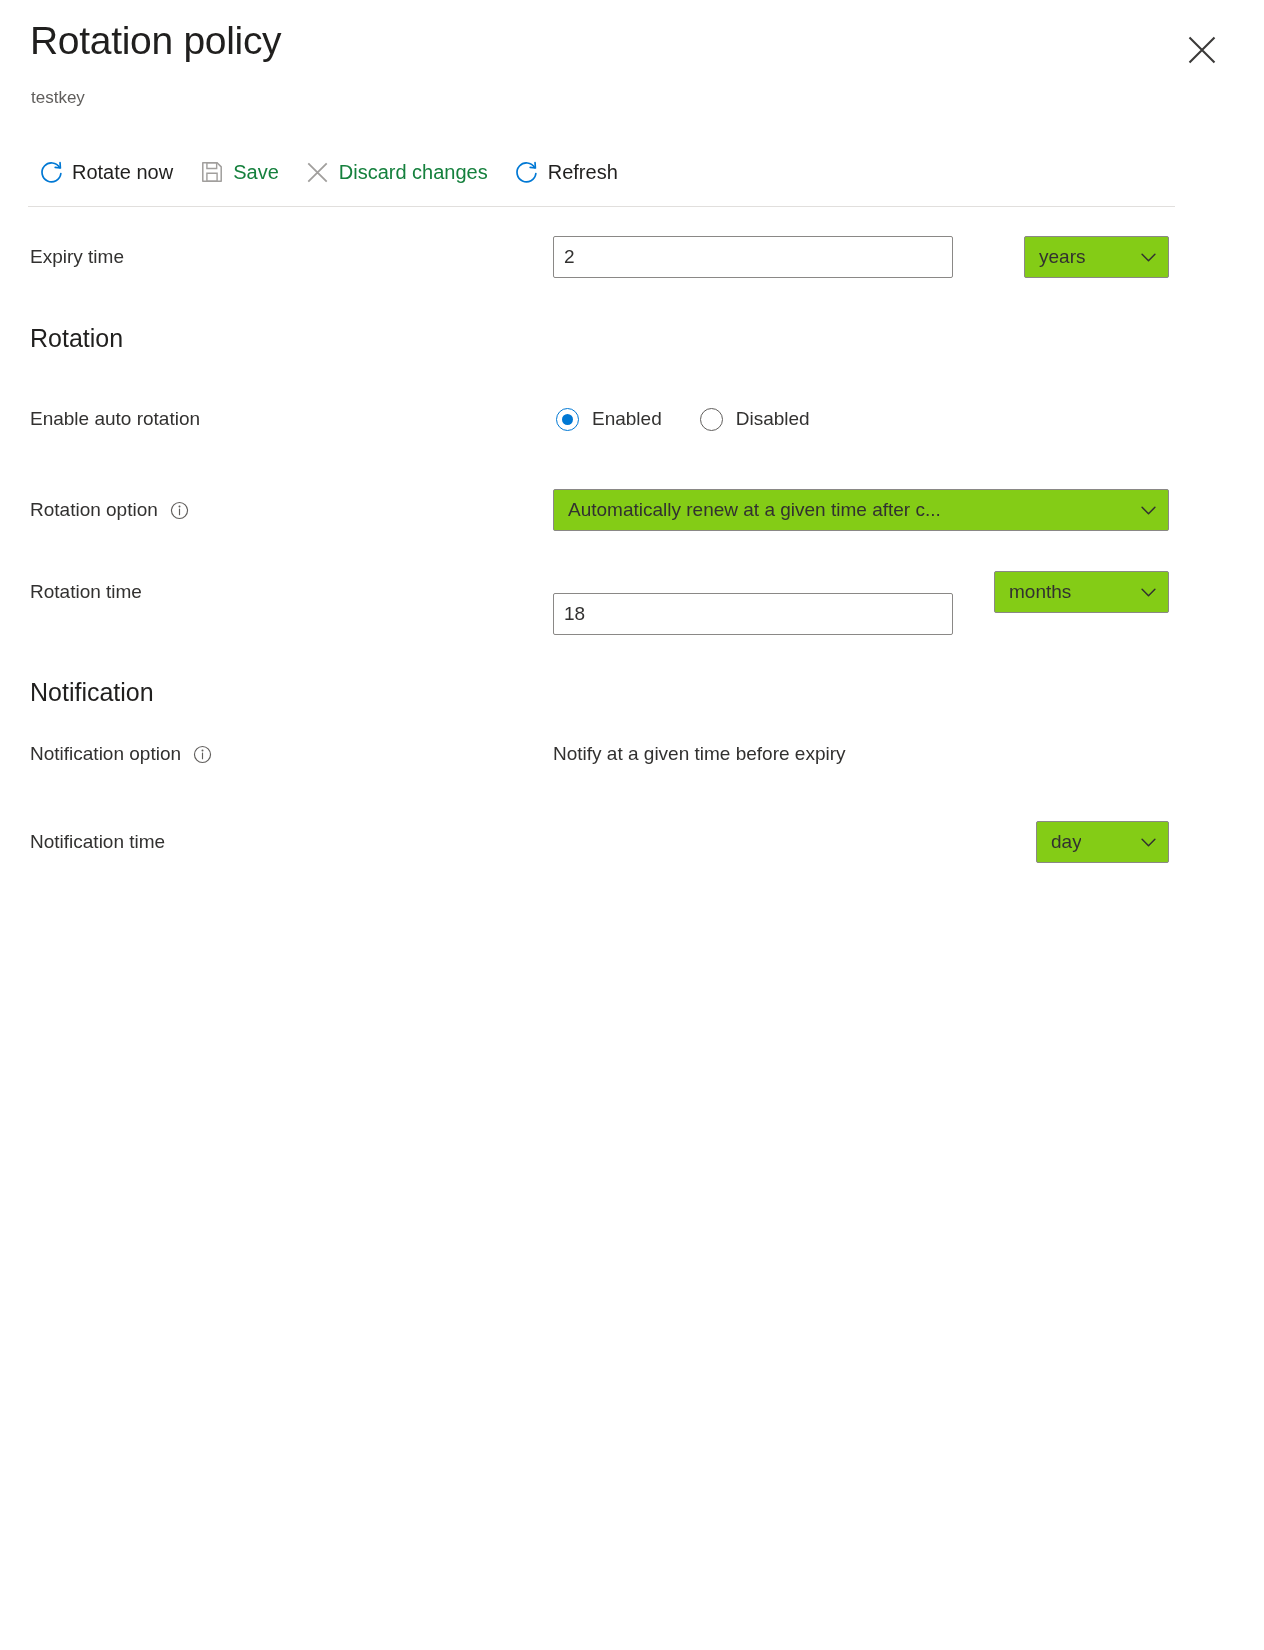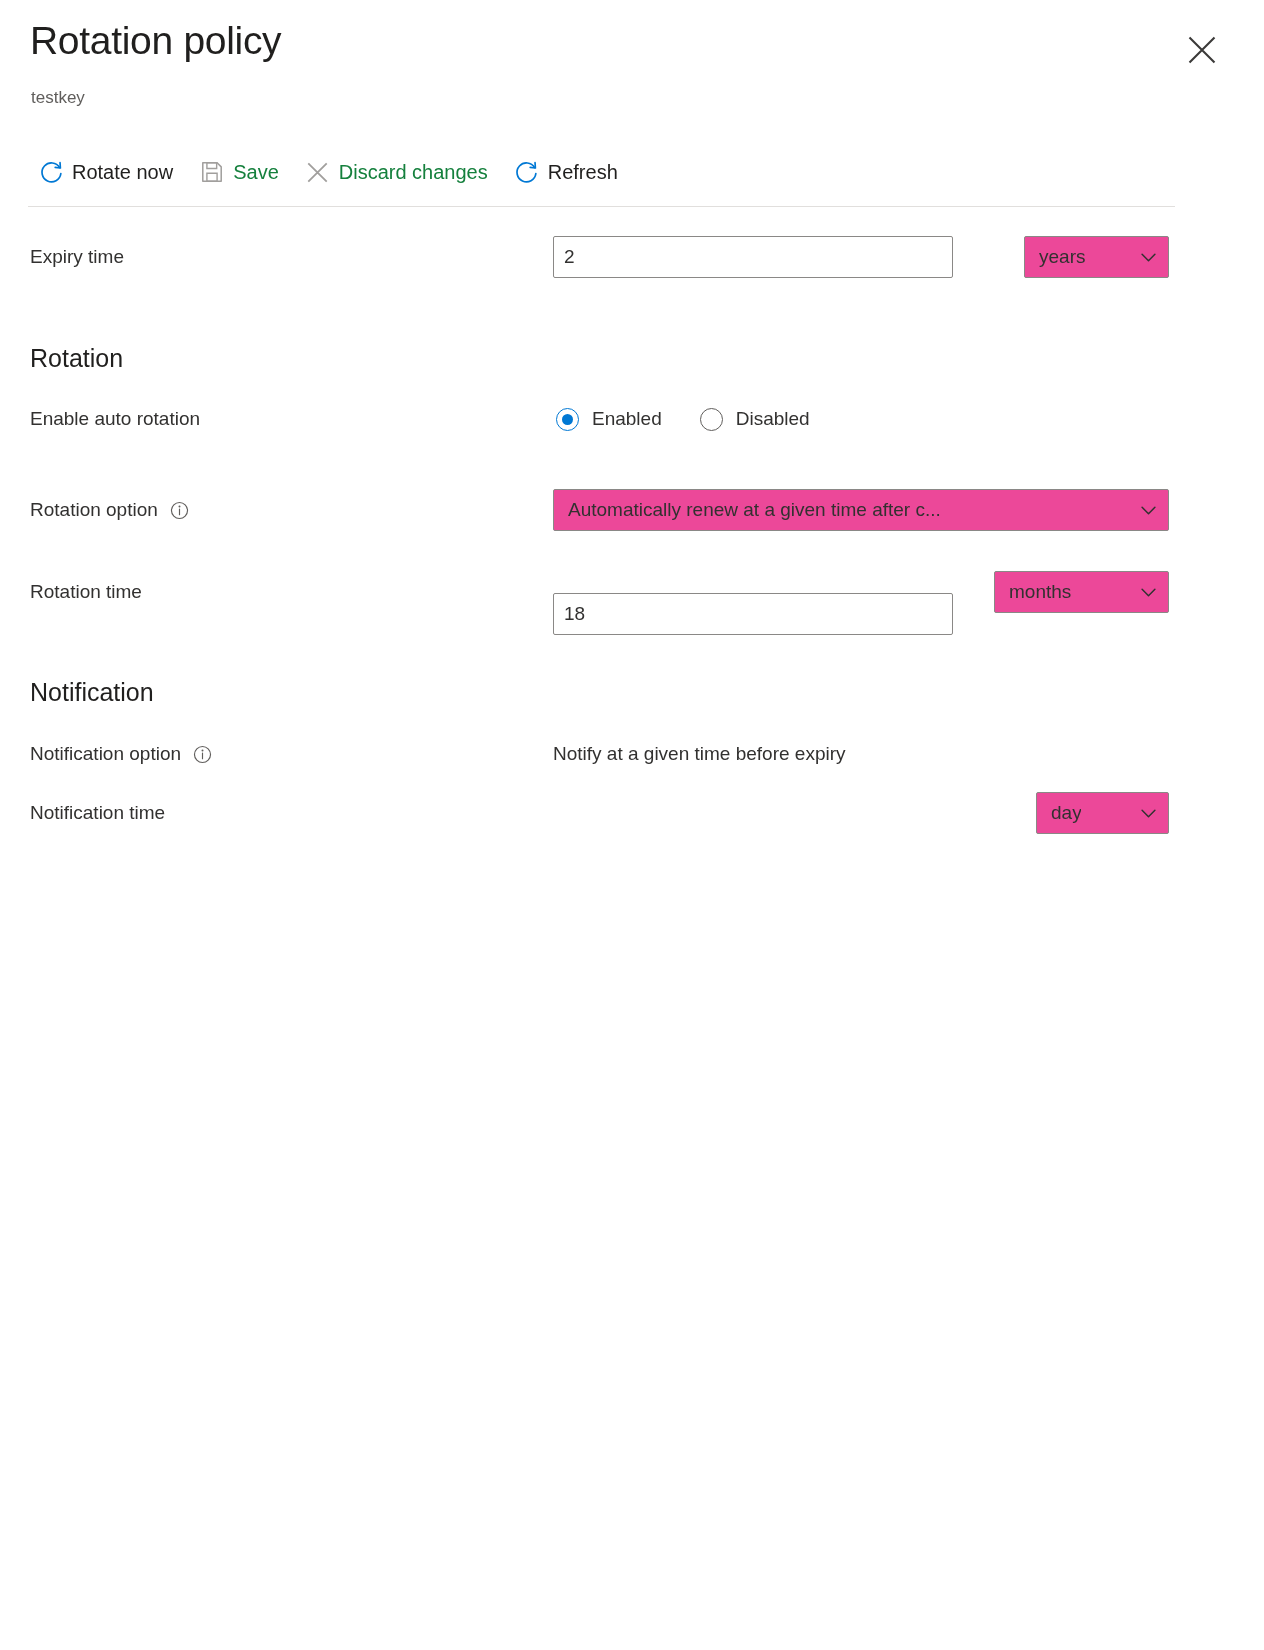--- a/index.html
+++ b/index.html
@@ -161,7 +161,7 @@
     height: 42px;
     border: 1px solid #8a8886;
     border-radius: 2px;
-    background: #ec4899;
+    background: #84cc16;
     display: flex;
     align-items: center;
     justify-content: space-between;

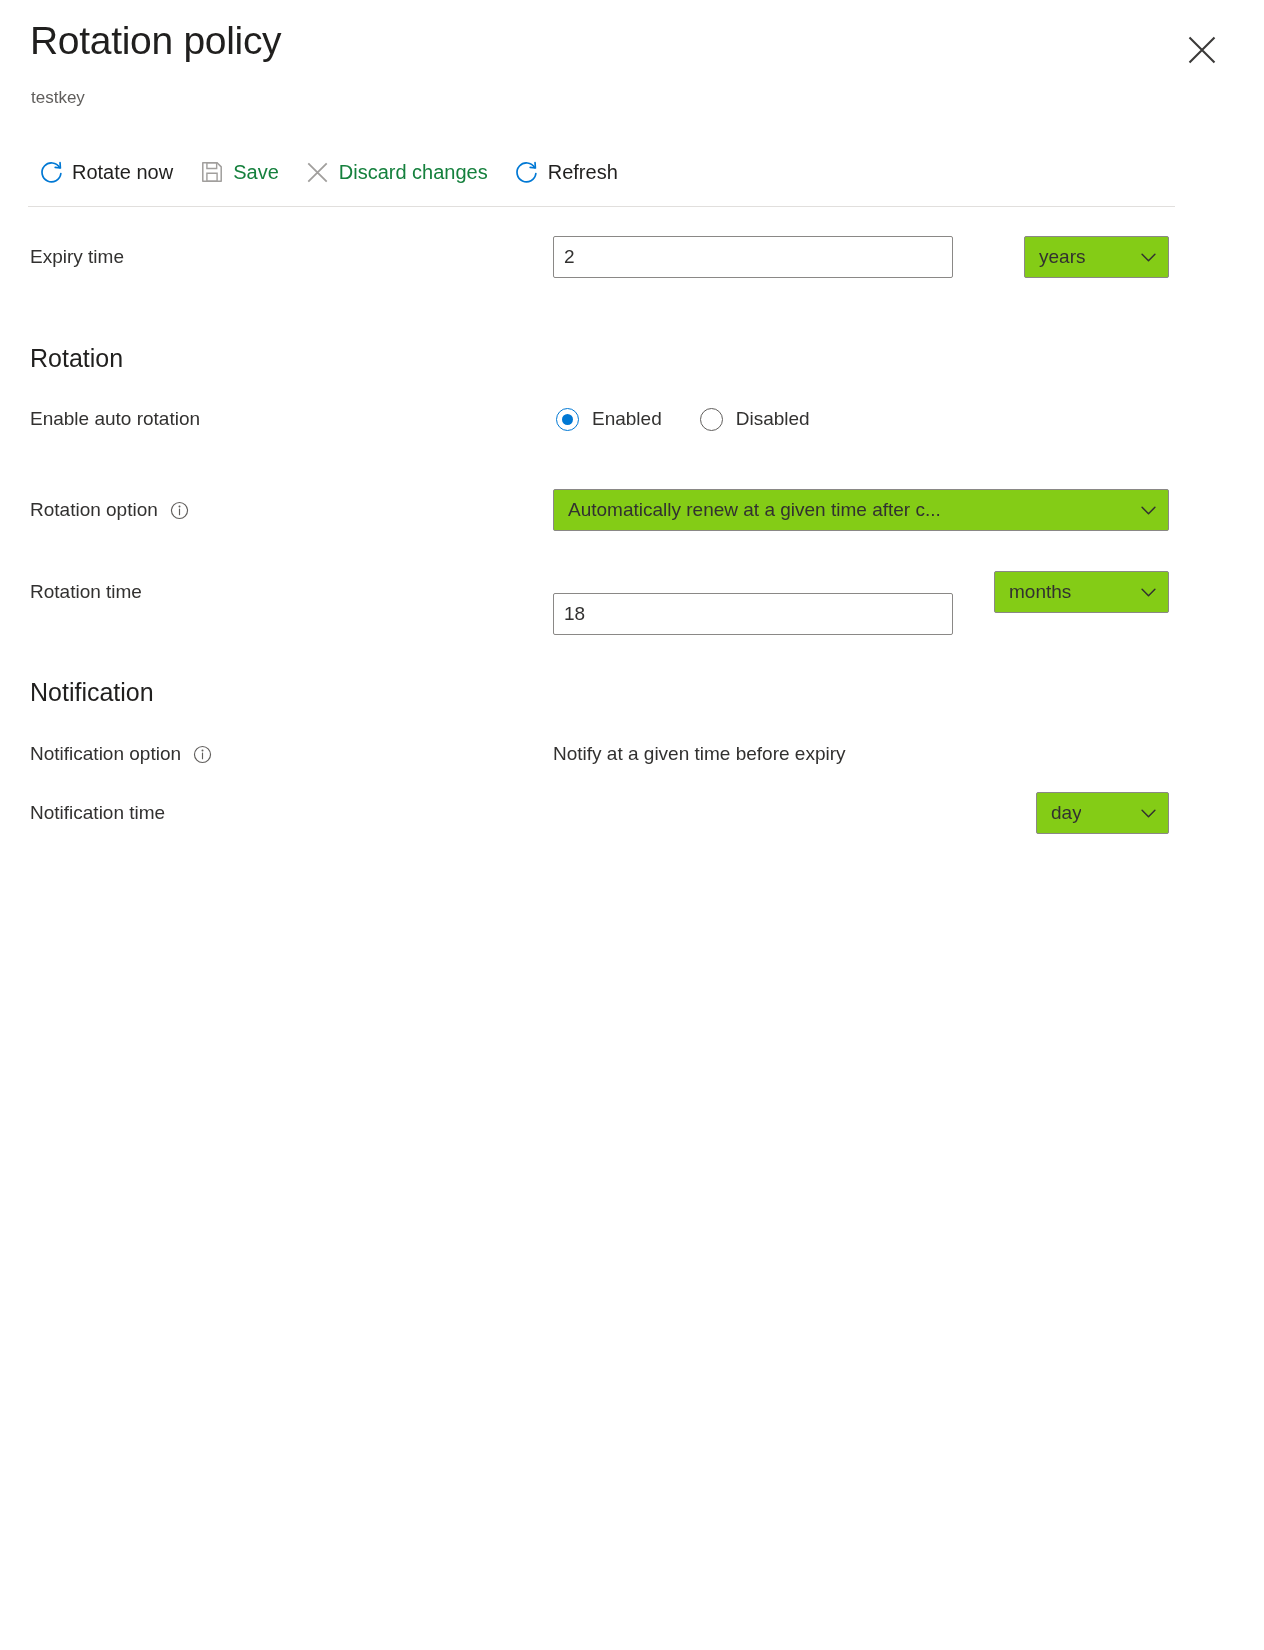--- a/index.html
+++ b/index.html
@@ -306,7 +306,7 @@
   </div>
 </div>
 
-<div class="section-heading" style="top:344px;">Rotation</div>
+<div class="section-heading" style="top:324px;">Rotation</div>
 
 <div class="form-row" style="top:397px;">
   <div class="row-label">Enable auto rotation</div>

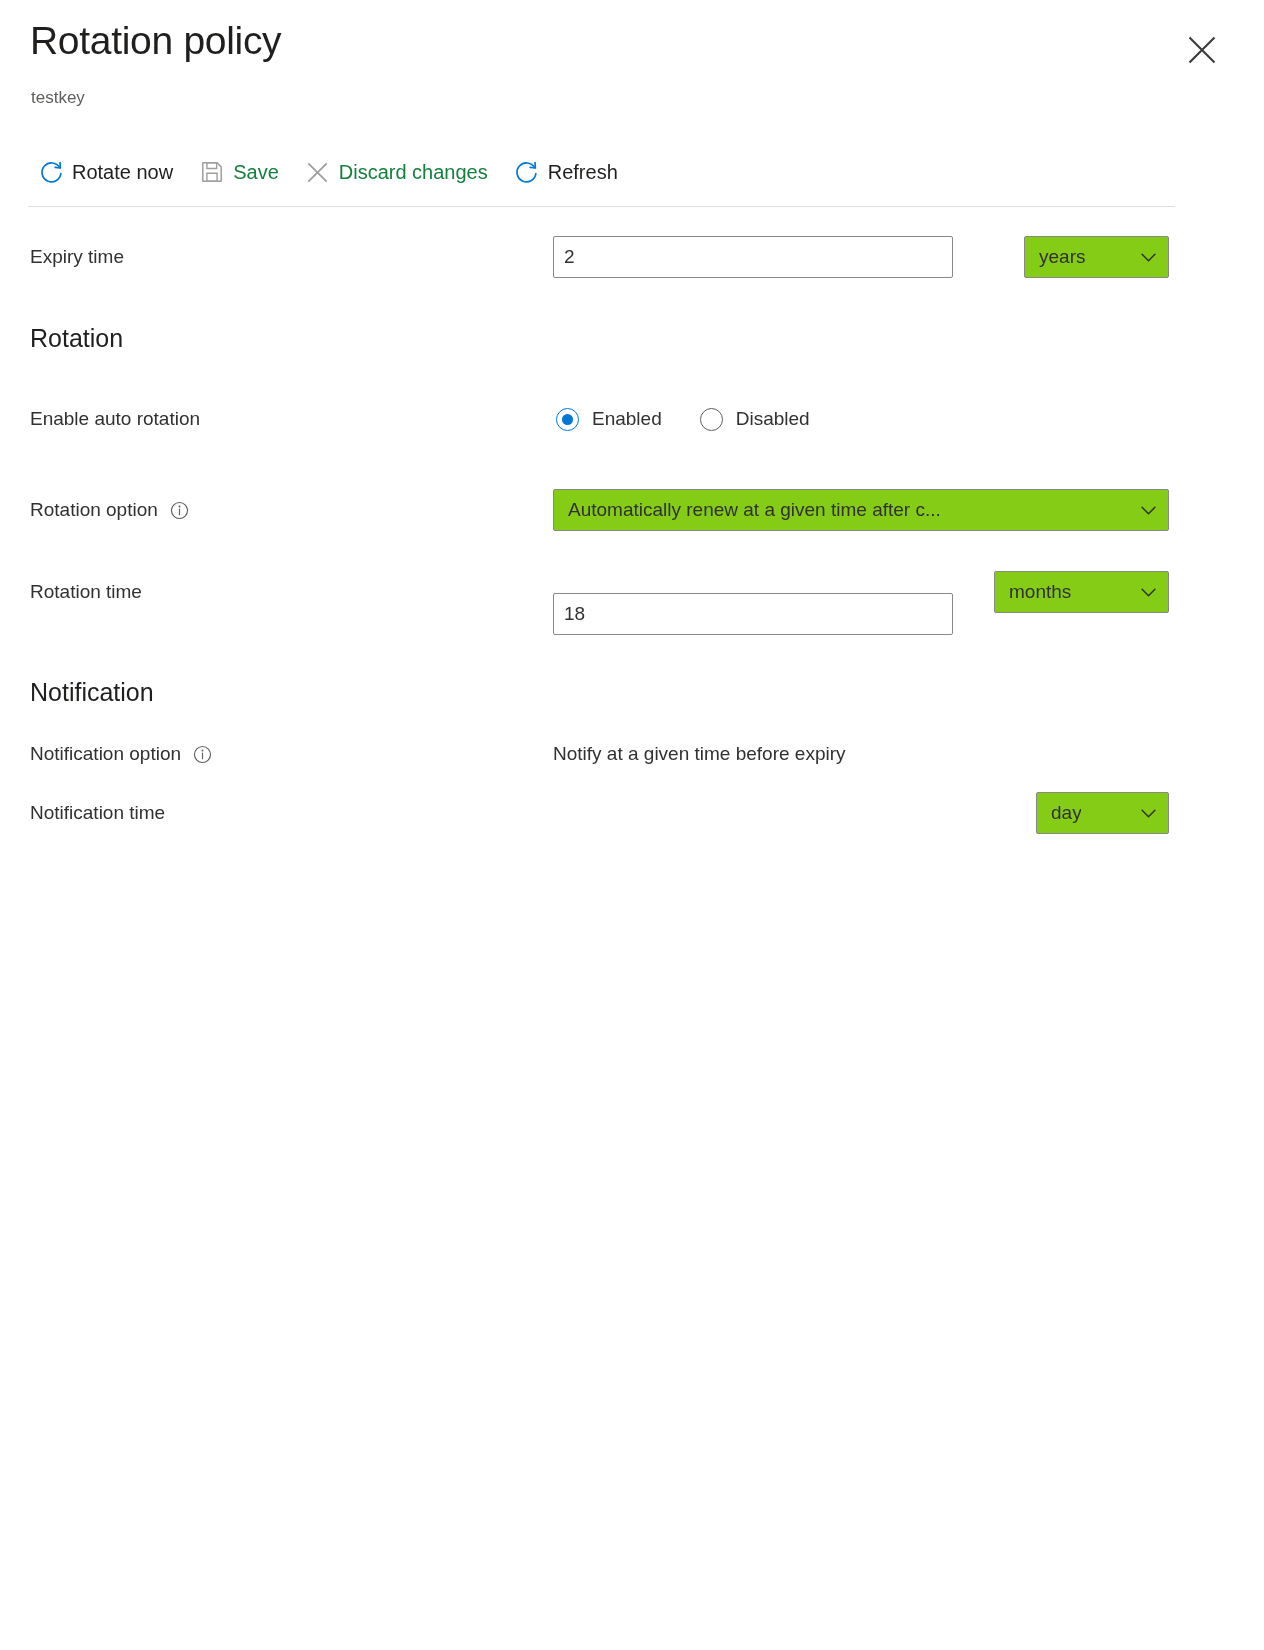--- a/index.html
+++ b/index.html
@@ -379,7 +379,7 @@
   <div class="static-value" style="left:553px;">Notify at a given time before expiry</div>
 </div>
 
-<div class="form-row" style="top:791px;">
+<div class="form-row" style="top:820px;">
   <div class="row-label">Notification time</div>
 
 

